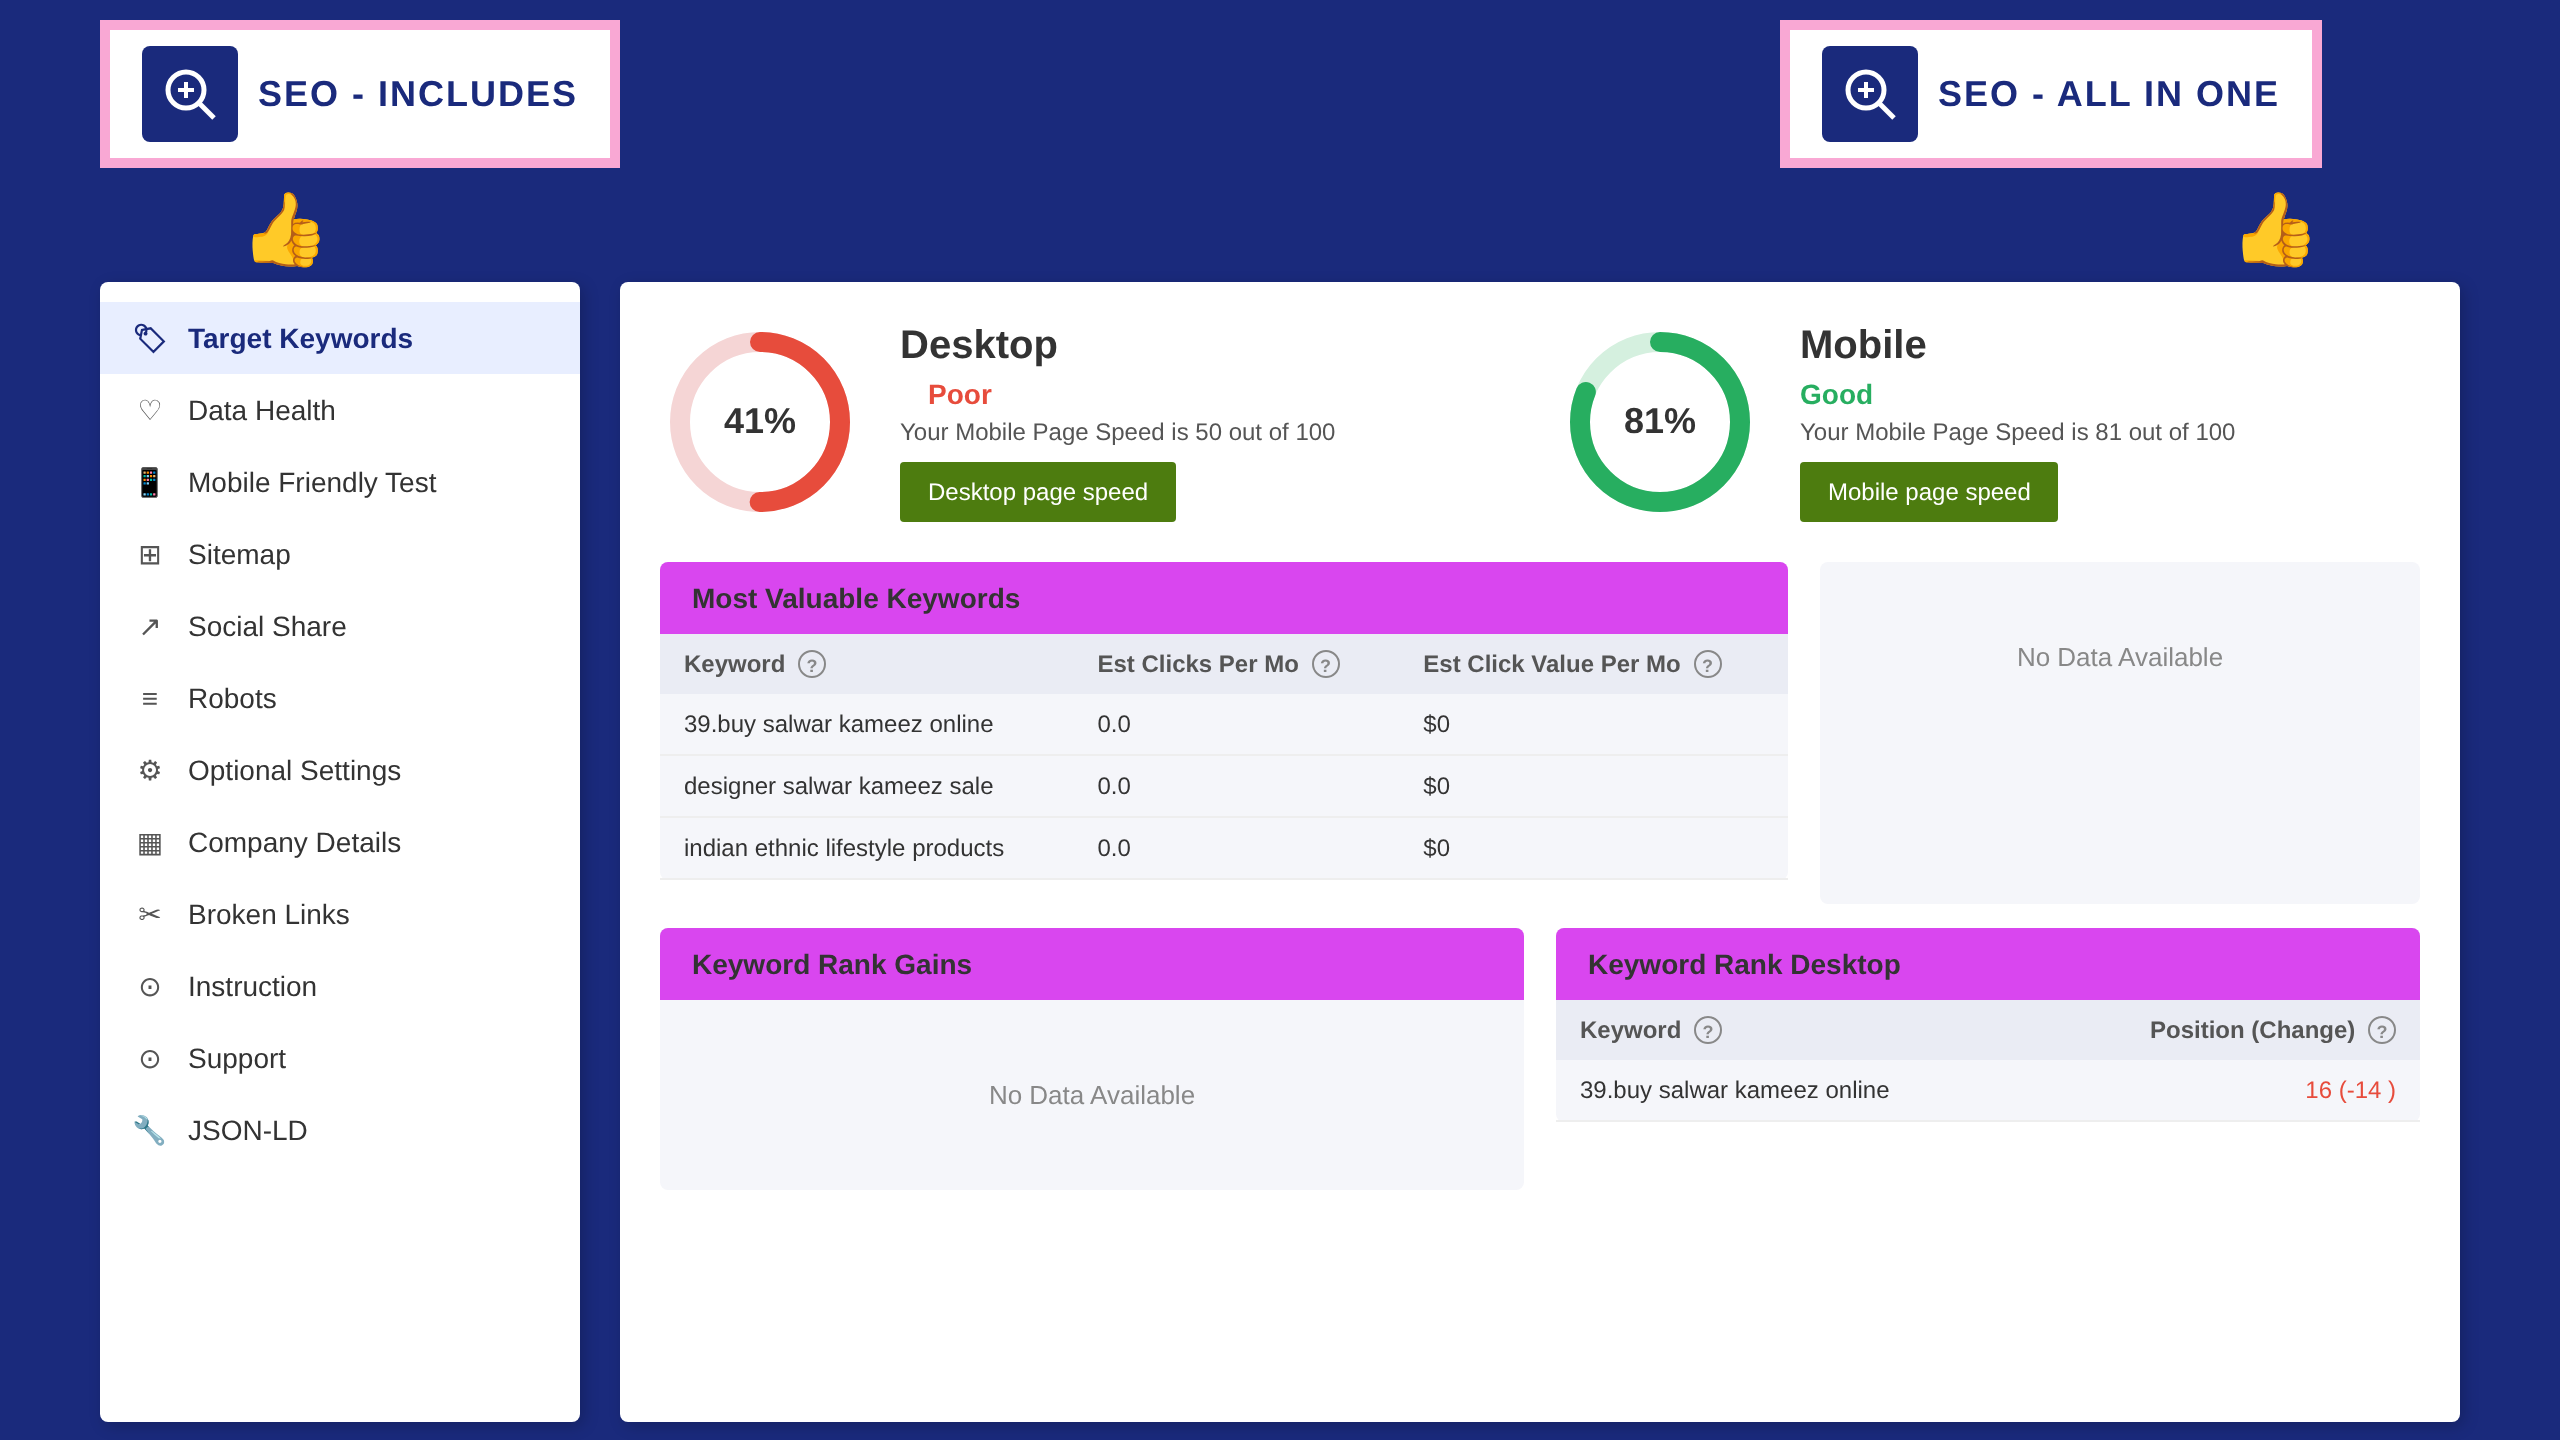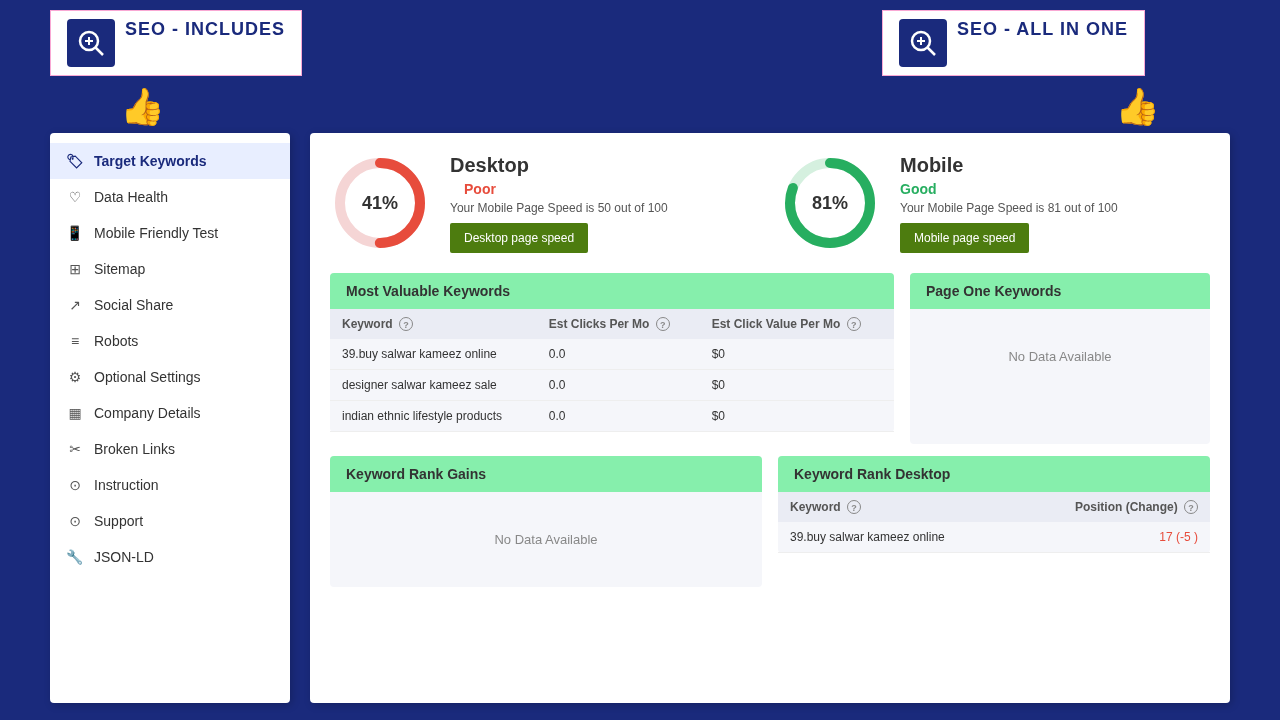--- a/index.html
+++ b/index.html
@@ -22,9 +22,9 @@
 
     .logo-box {
       display: flex;
-      align-items: flex-start;
+      align-items: center;
       background: white;
-      border: 1px solid #f9a8d4;
+      border: 5px solid #f9a8d4;
       padding: 8px 16px;
       gap: 10px;
       min-width: 220px;

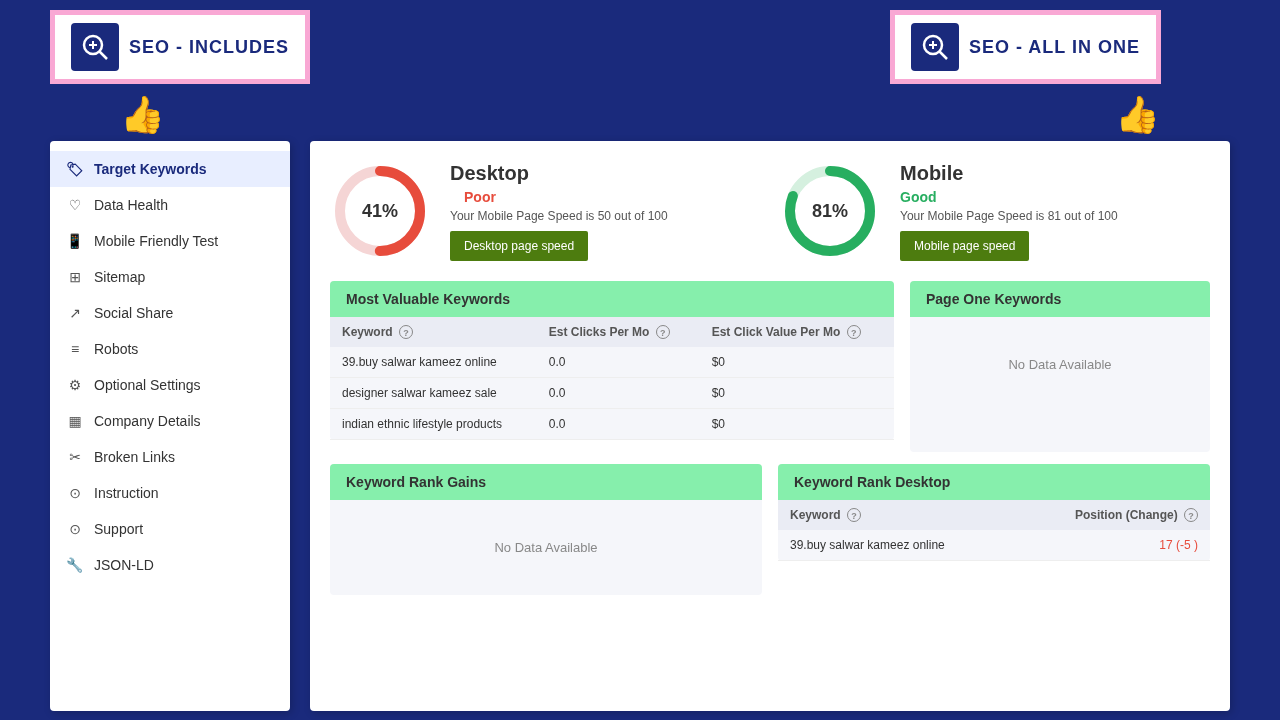--- a/index.html
+++ b/index.html
@@ -203,7 +203,7 @@
       font-size: 14px;
       font-weight: bold;
       color: #333;
-      background: #86efac;
+      background: #d946ef;
       border-radius: 4px 4px 0 0;
     }
 

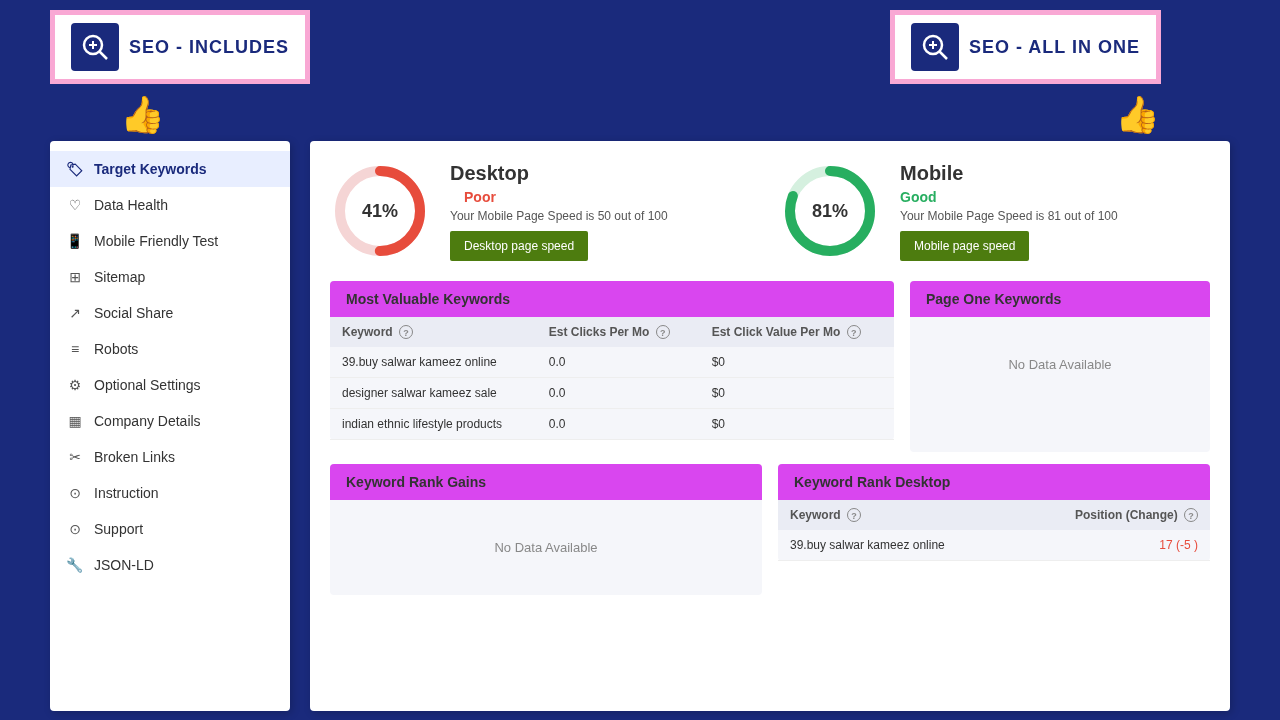--- a/index.html
+++ b/index.html
@@ -475,7 +475,6 @@
 
       <div class="page-one-section">
         <div class="section-panel" style="height: 100%;">
-          <div class="section-header">Page One Keywords</div>
           <div class="no-data">No Data Available</div>
         </div>
       </div>

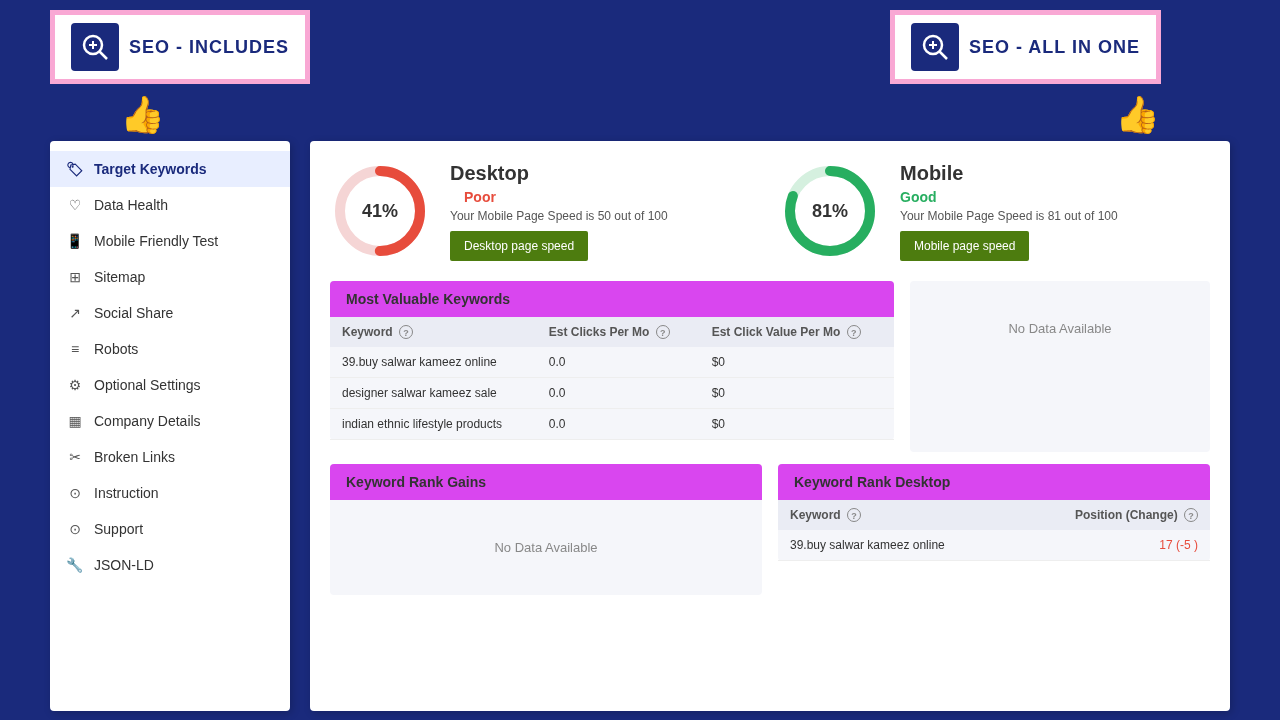--- a/index.html
+++ b/index.html
@@ -509,7 +509,7 @@
               <tr>
                 <td>39.buy salwar kameez online</td>
                 <td style="text-align:right;">
-                  <span class="change-negative">17 (-5  )</span>
+                  <span class="change-negative">16 (-14  )</span>
                 </td>
               </tr>
             </tbody>

